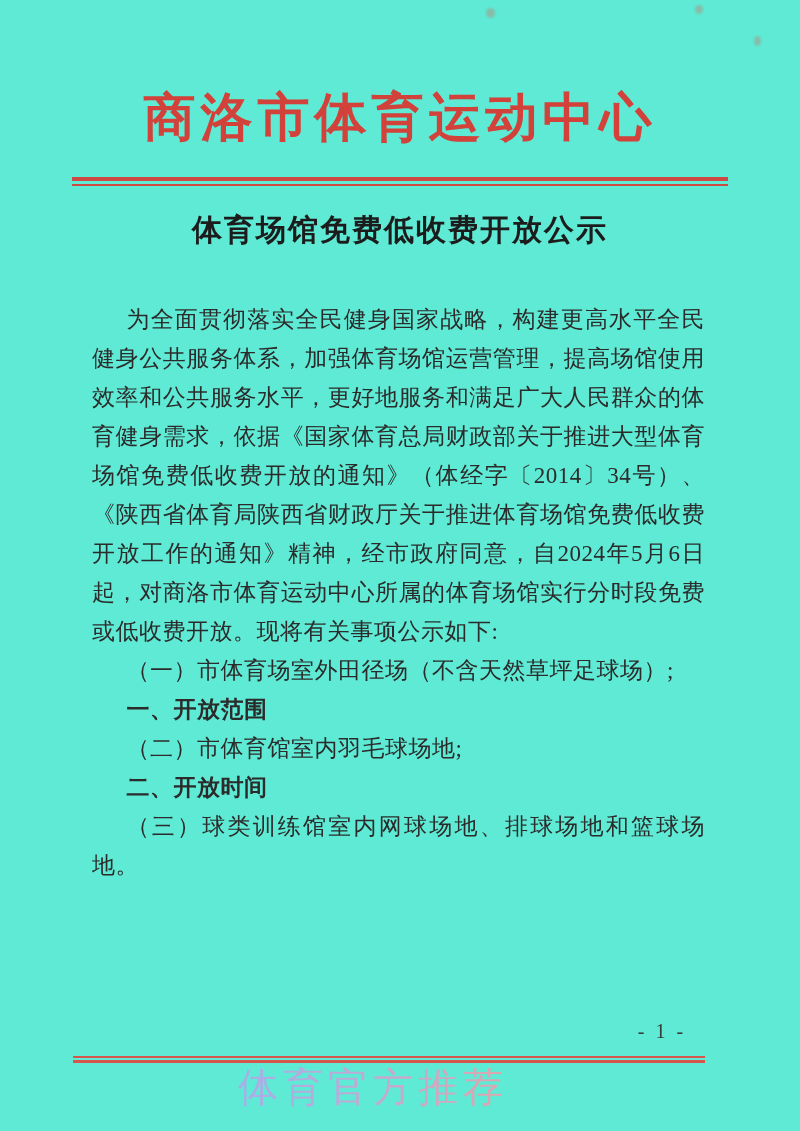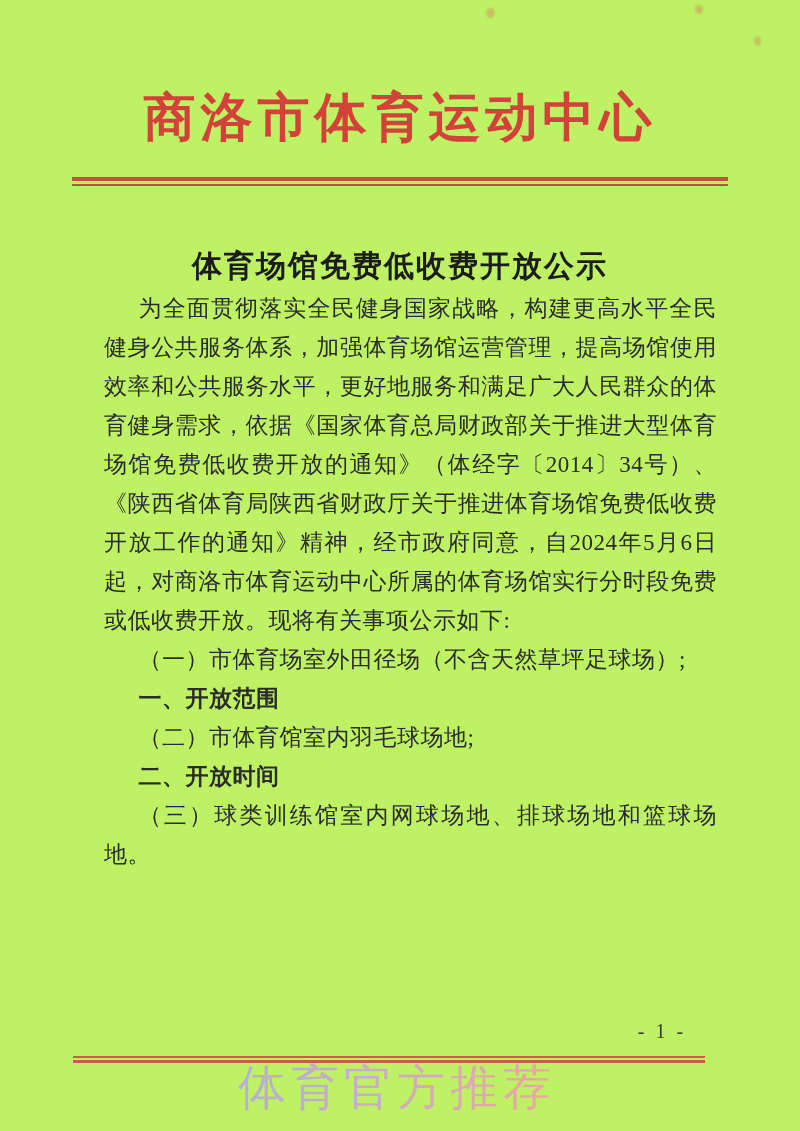--- a/index.html
+++ b/index.html
@@ -7,7 +7,7 @@
     position: relative;
     width: 800px;
     height: 1131px;
-    background: #bef264;
+    background: #5eead4;
     overflow: hidden;
     font-family: "Liberation Serif", "DejaVu Serif", serif;
   }

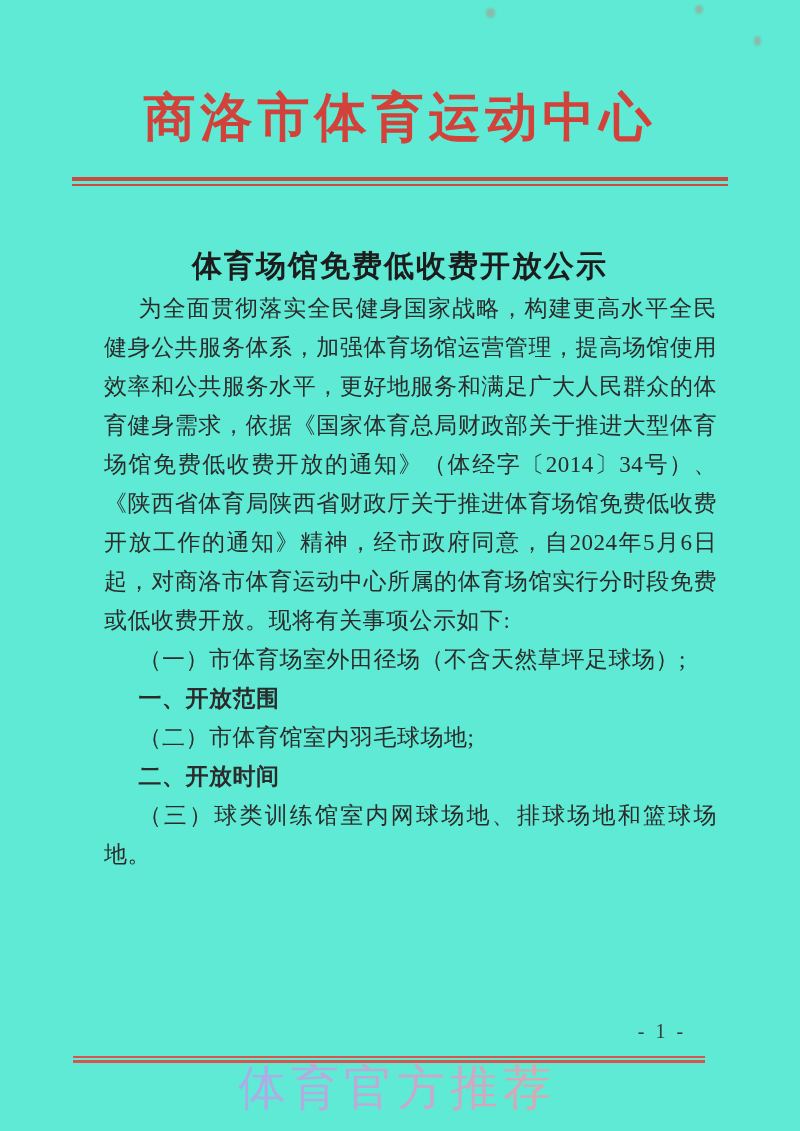--- a/index.html
+++ b/index.html
@@ -41,7 +41,6 @@
     font-weight: bold;
     letter-spacing: 2px;
     color: #1c1c1c;
-    margin-top: 36px;
   }
   .doc-body {
     position: absolute;

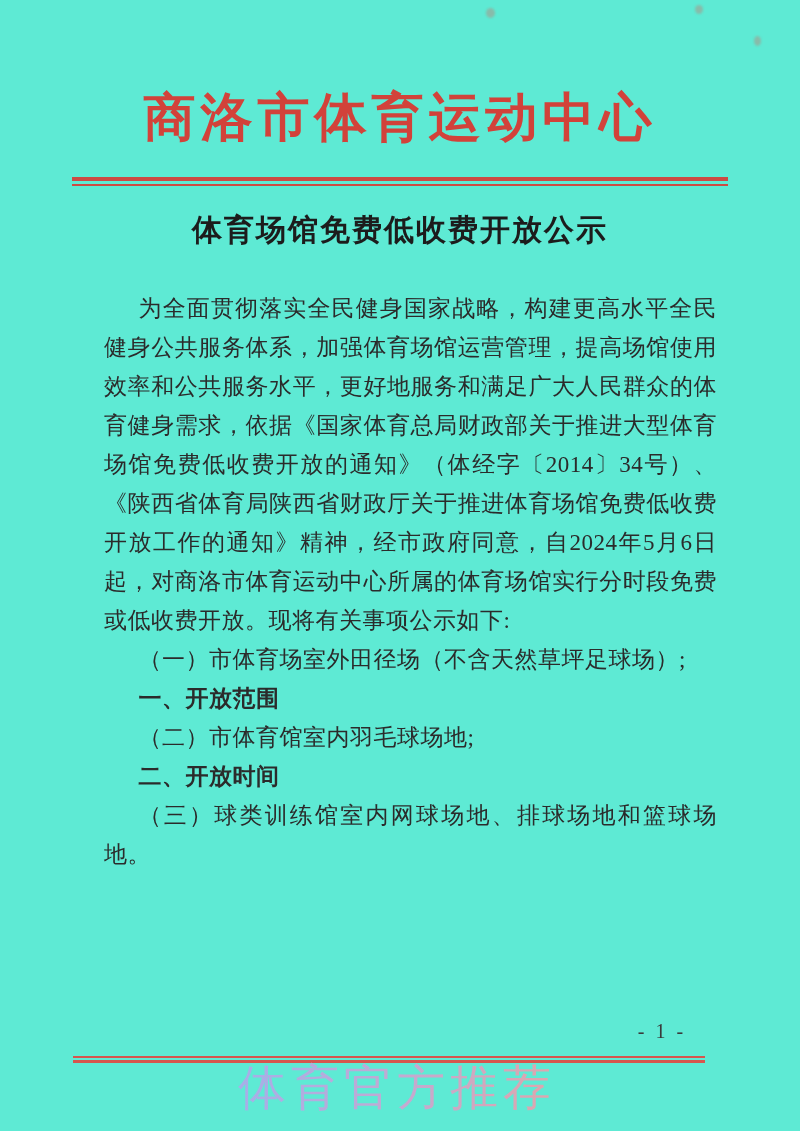--- a/index.html
+++ b/index.html
@@ -45,14 +45,13 @@
   .doc-body {
     position: absolute;
     left: 92px;
-    top: 289px;
+    top: 300px;
     width: 613px;
     font-size: 23px;
     line-height: 39px;
     letter-spacing: 0.5px;
     color: #2b2b2b;
     text-align: justify;
-    margin-left: 12px;
   }
   .para { margin: 0; text-indent: 1.5em; }
   .heading { font-weight: bold; }

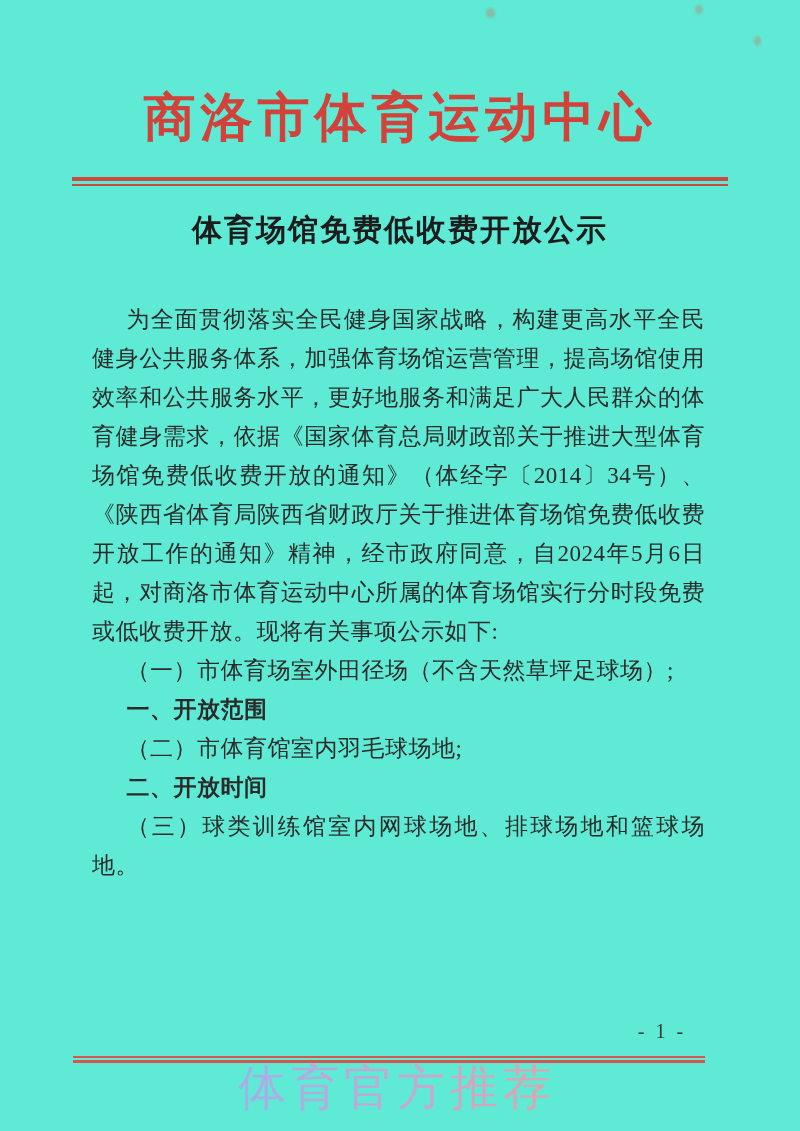--- a/index.html
+++ b/index.html
@@ -78,7 +78,7 @@
     position: absolute;
     left: 238px;
     top: 1062px;
-    font-size: 48px;
+    font-size: 40px;
     line-height: 52px;
     letter-spacing: 5px;
     font-weight: normal;

